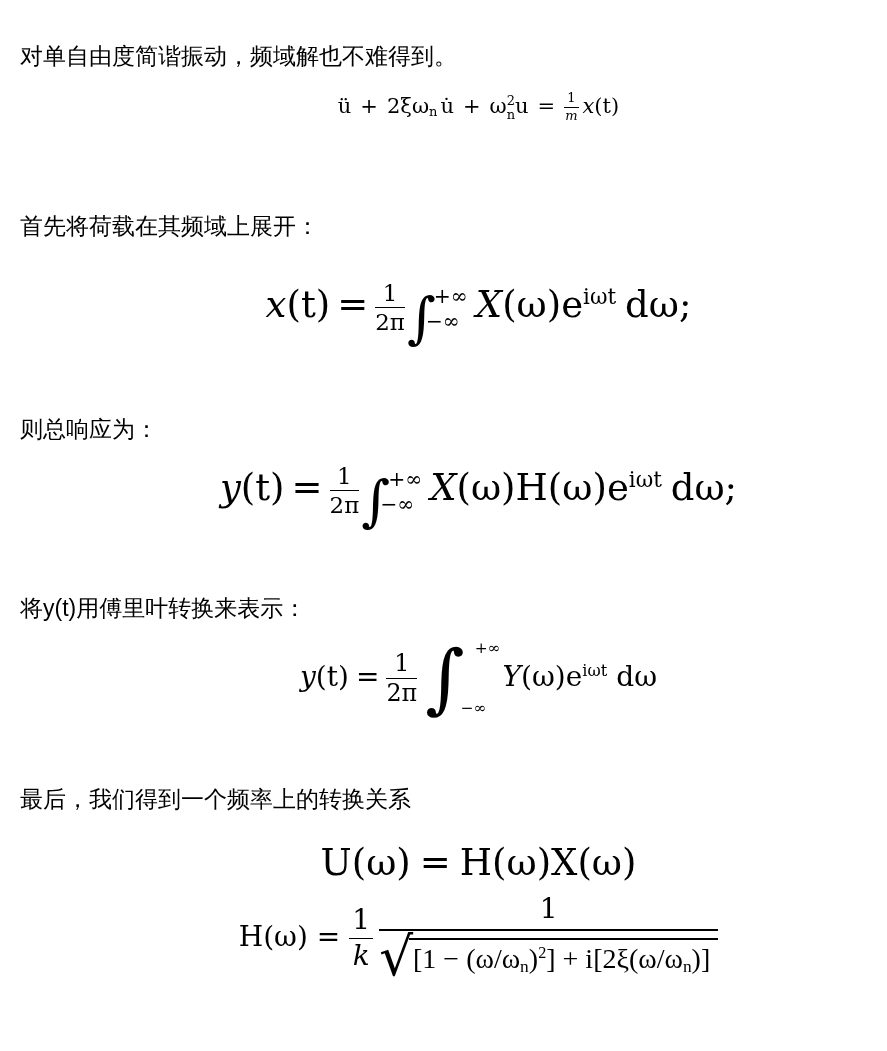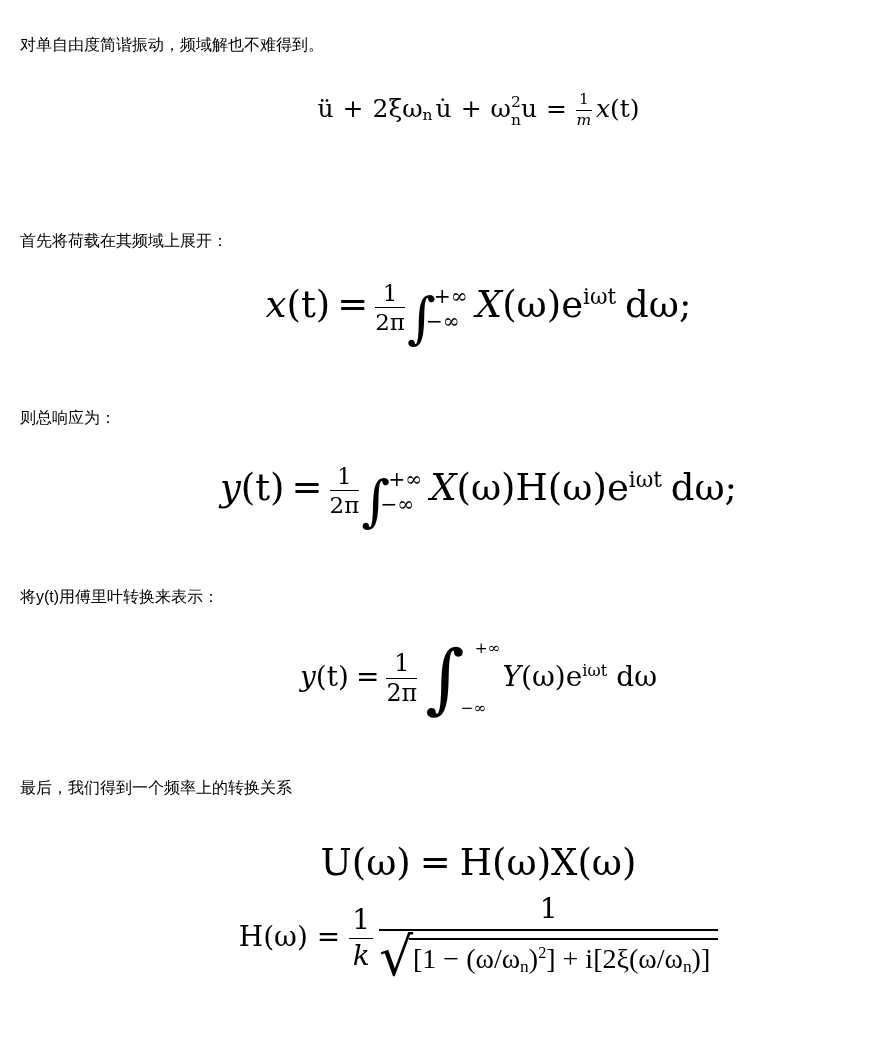--- a/index.html
+++ b/index.html
@@ -10,7 +10,7 @@
   }
   .doc{position:absolute;inset:0;}
   .para{
-    position:absolute;left:20px;font-size:16px;line-height:1.25;
+    position:absolute;left:20px;font-size:23px;line-height:1.25;
     white-space:nowrap;color:#000;
   }
   .formula{

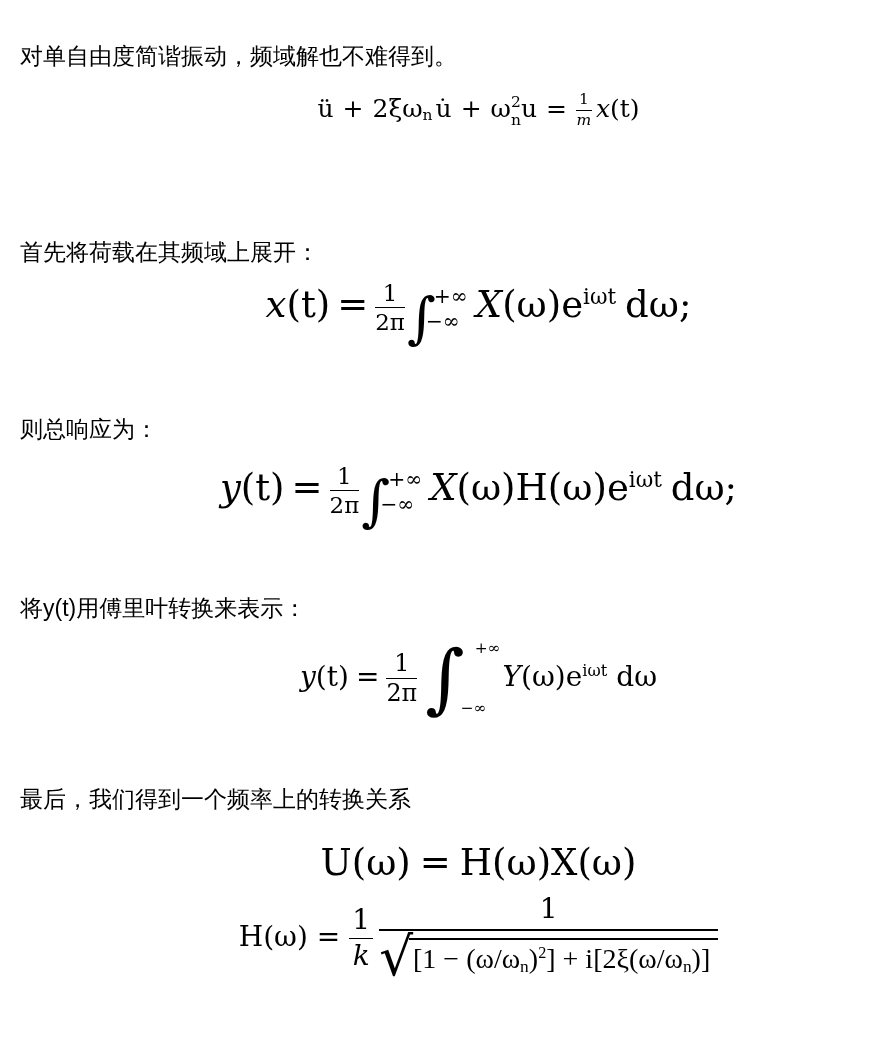--- a/index.html
+++ b/index.html
@@ -18,7 +18,7 @@
     padding-left:70px;text-align:center;white-space:nowrap;
     font-family:"DejaVu Serif","Liberation Serif",serif;color:#000;
   }
-  .f1{font-size:25px;}
+  .f1{font-size:21px;}
   .f2,.f3,.f5{font-size:37px;}
   .f4,.f6{font-size:28px;}
   .it{font-style:italic;}

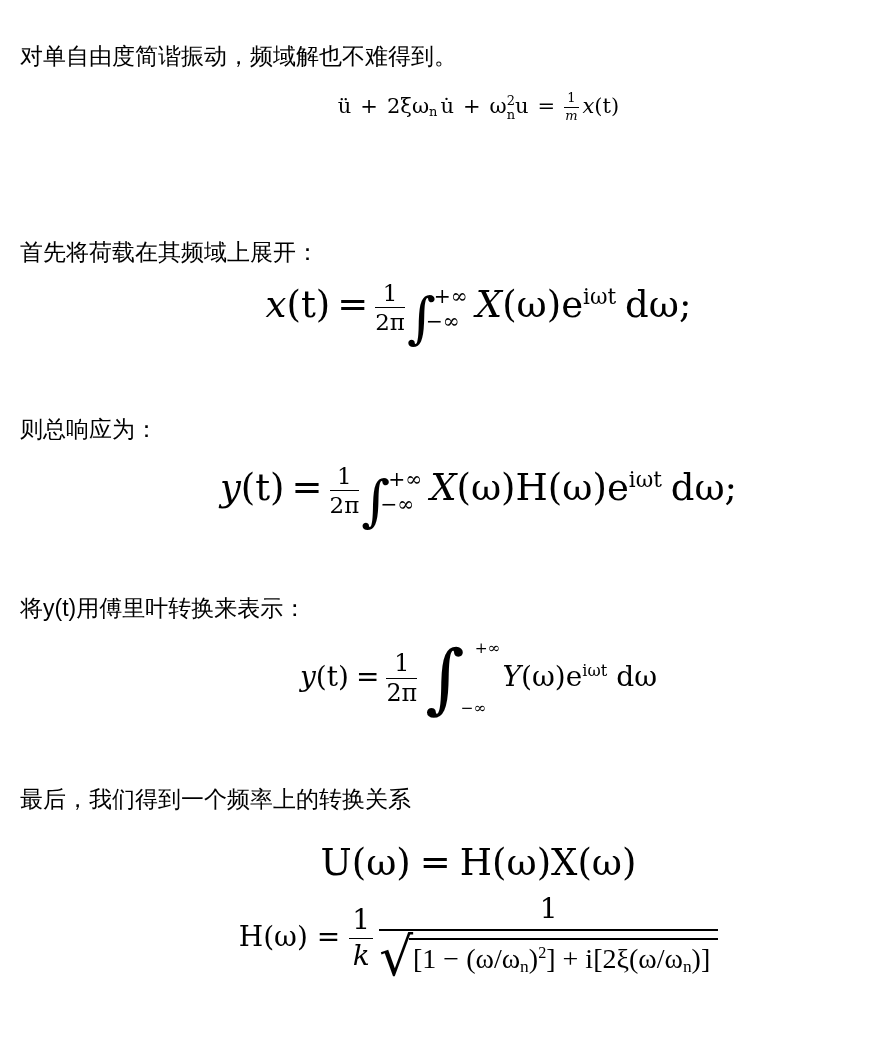--- a/index.html
+++ b/index.html
@@ -63,7 +63,7 @@
 <div class="doc">
 
   <p class="para" style="top:19px">对单自由度简谐振动，频域解也不难得到。</p>
-  <p class="para" style="top:215px">首先将荷载在其频域上展开：</p>
+  <p class="para" style="top:189px">首先将荷载在其频域上展开：</p>
   <p class="para" style="top:392px">则总响应为：</p>
   <p class="para" style="top:571px">将y(t)用傅里叶转换来表示：</p>
   <p class="para" style="top:762px">最后，我们得到一个频率上的转换关系</p>

